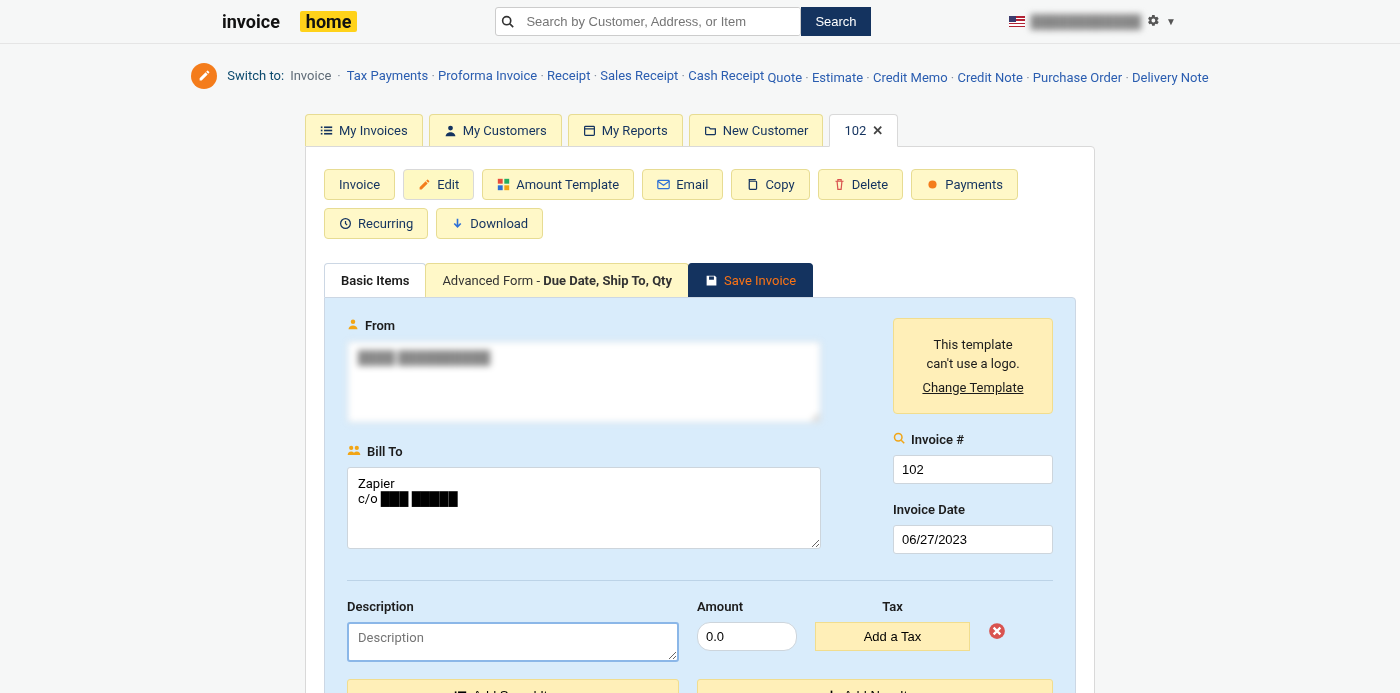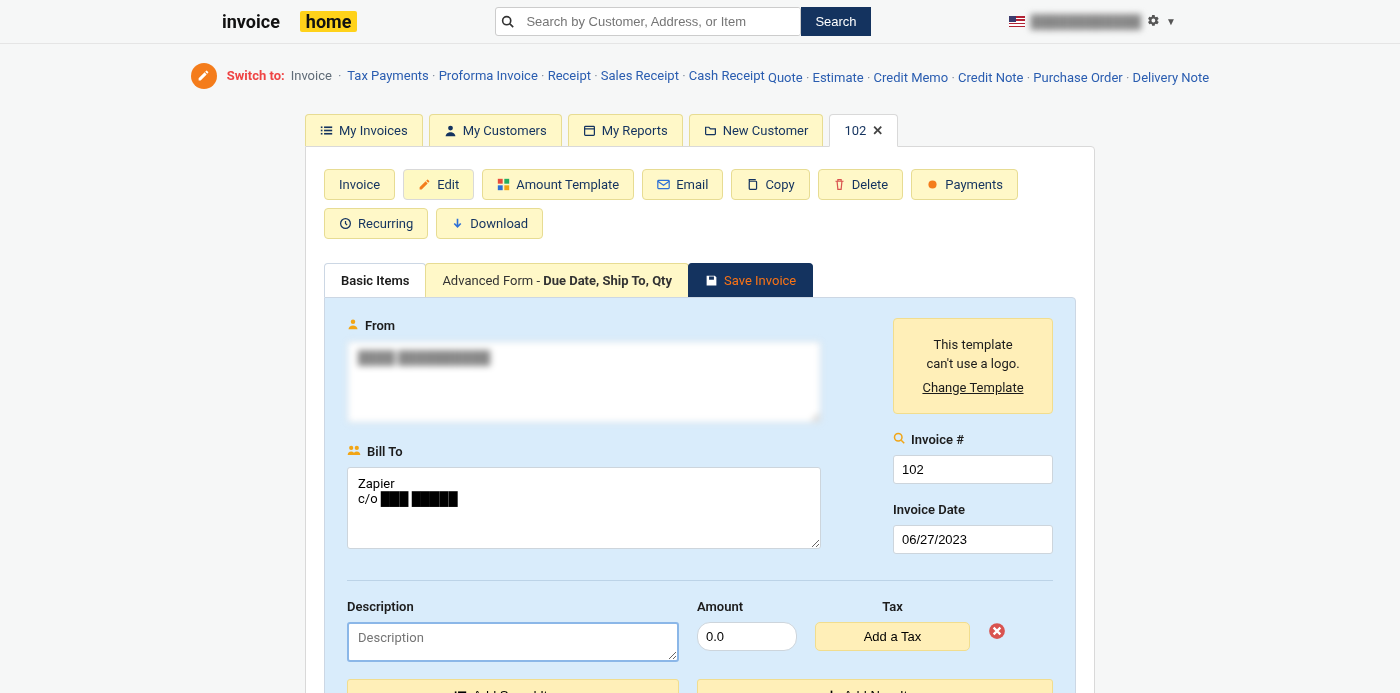--- a/index.html
+++ b/index.html
@@ -24,7 +24,7 @@
   .switch-area { padding: 18px 0 10px; text-align: center; }
   .switch-row { display: inline-flex; flex-wrap: wrap; justify-content: center; align-items: center; gap: 6px; }
   .pencil-ic { width: 26px; height: 26px; background: #f47c1b; border-radius: 50%; display: inline-flex; align-items:center; justify-content:center; color:#fff; margin-right: 4px; }
-  .switch-label { color: #ef4444; font-weight: 700; }
+  .switch-label { color: #0c4a6e; font-weight: 400; }
   .switch-current { color: #5f6b77; }
   .switch-link { color: #2a5db0; cursor: pointer; }
   .sep { color: #8892a0; }

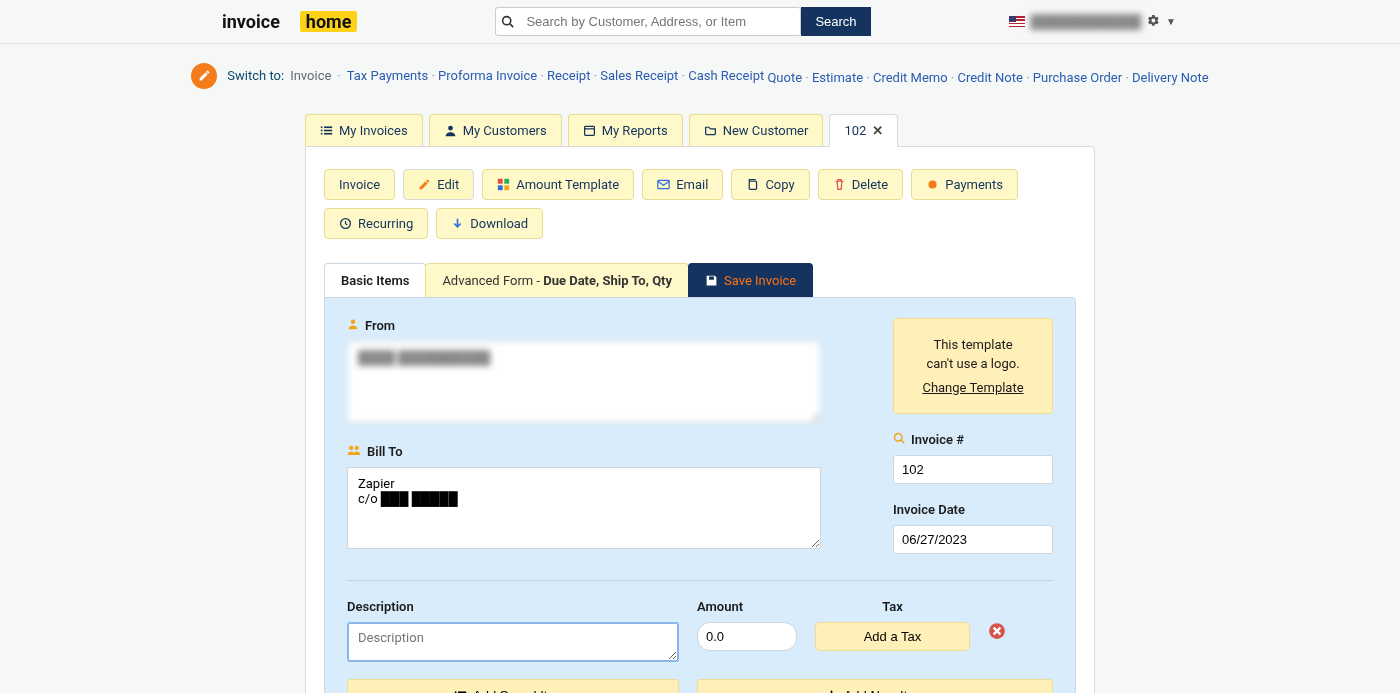--- a/index.html
+++ b/index.html
@@ -82,7 +82,7 @@
   .center { text-align: center; }
   .desc-ta { width: 100%; height: 40px; border: 2px solid #8bb7e8; border-radius: 3px; padding: 6px 9px; font-family: inherit; font-size: 13px; resize: vertical; background:#fff; outline: none; }
   .amt-in { width: 100%; border: 1px solid #cdd5dc; border-radius: 13px; padding: 6px 8px; font-size: 13px; background:#fff; }
-  .tax-btn { width: 100%; background: #ffefb8; border: 1px solid #f1dd8e; border-radius: 5px; padding: 6px 8px; font-size: 13px; cursor:pointer; }
+  .tax-btn { width: 100%; background: #ffefb8; border: 1px solid #f1dd8e; border-radius: 0; padding: 6px 8px; font-size: 13px; cursor:pointer; }
   .del-ic { color: #d9534f; font-size: 18px; cursor:pointer; padding-top:4px; }
 
   .yellow-btn { background: #ffefb8; border: 1px solid #f1dd8e; border-radius: 3px; padding: 8px 8px; font-size: 13px; cursor:pointer; display:flex; align-items:center; justify-content:center; gap:6px; }

